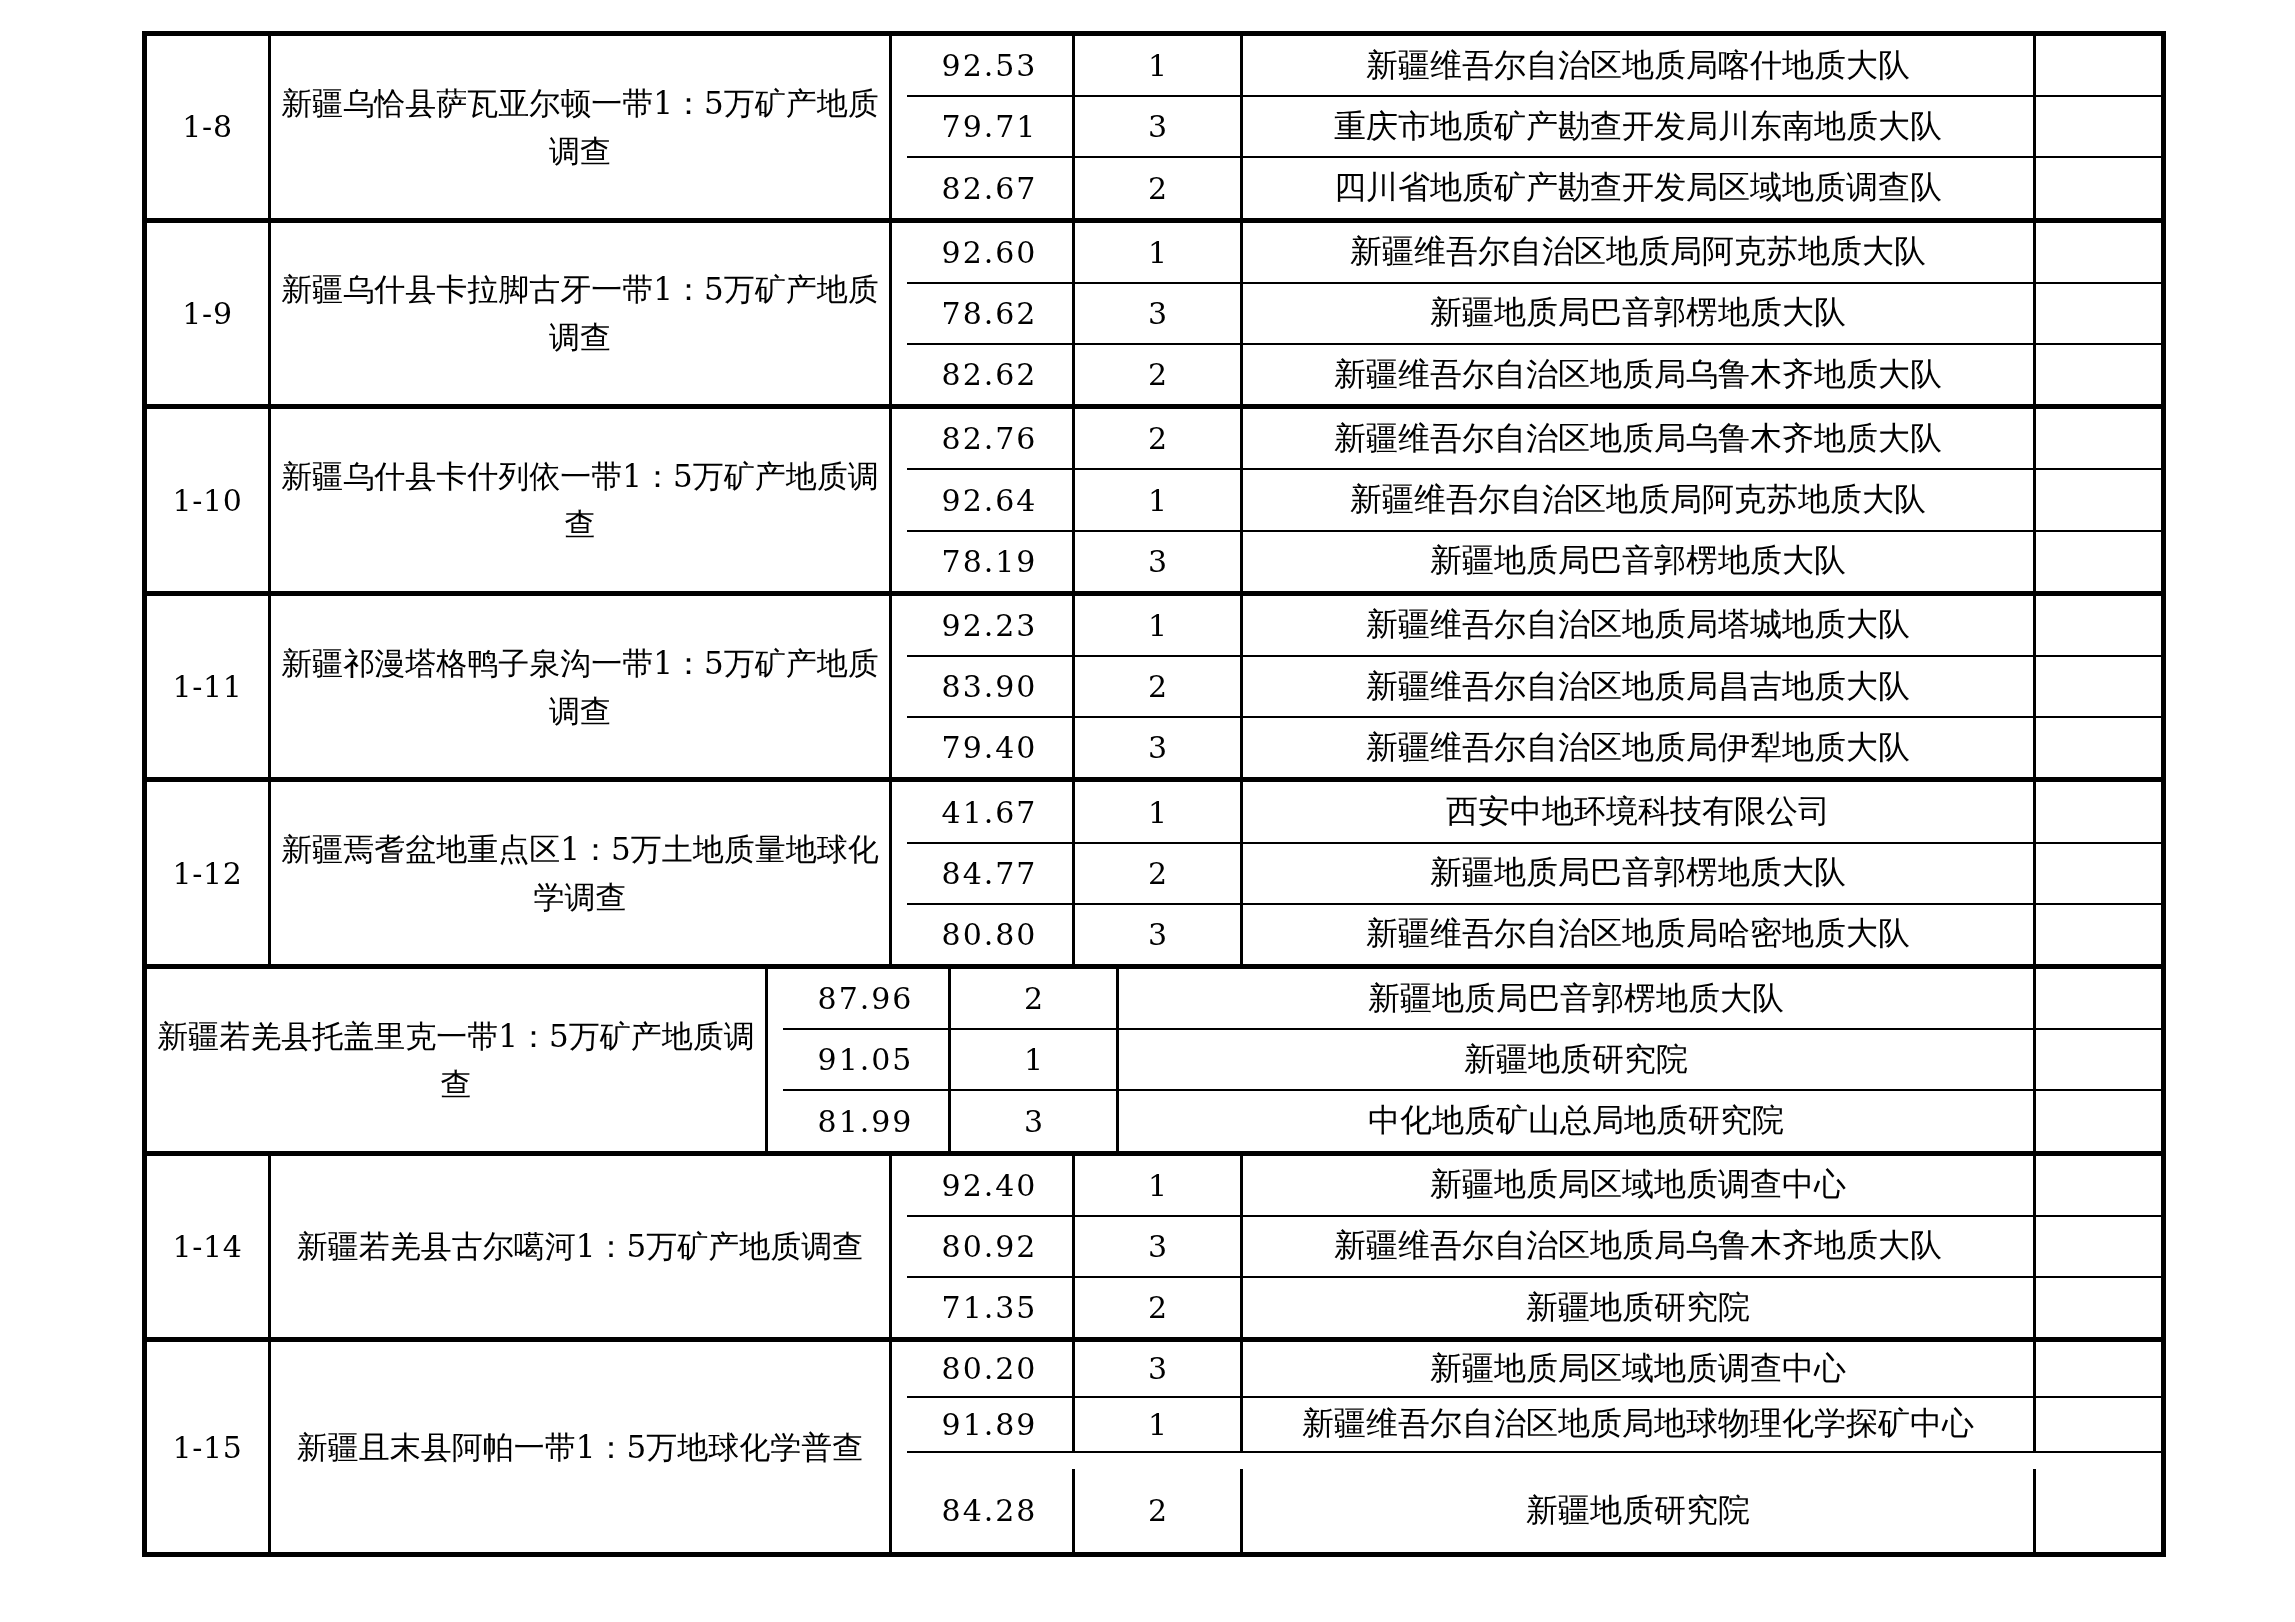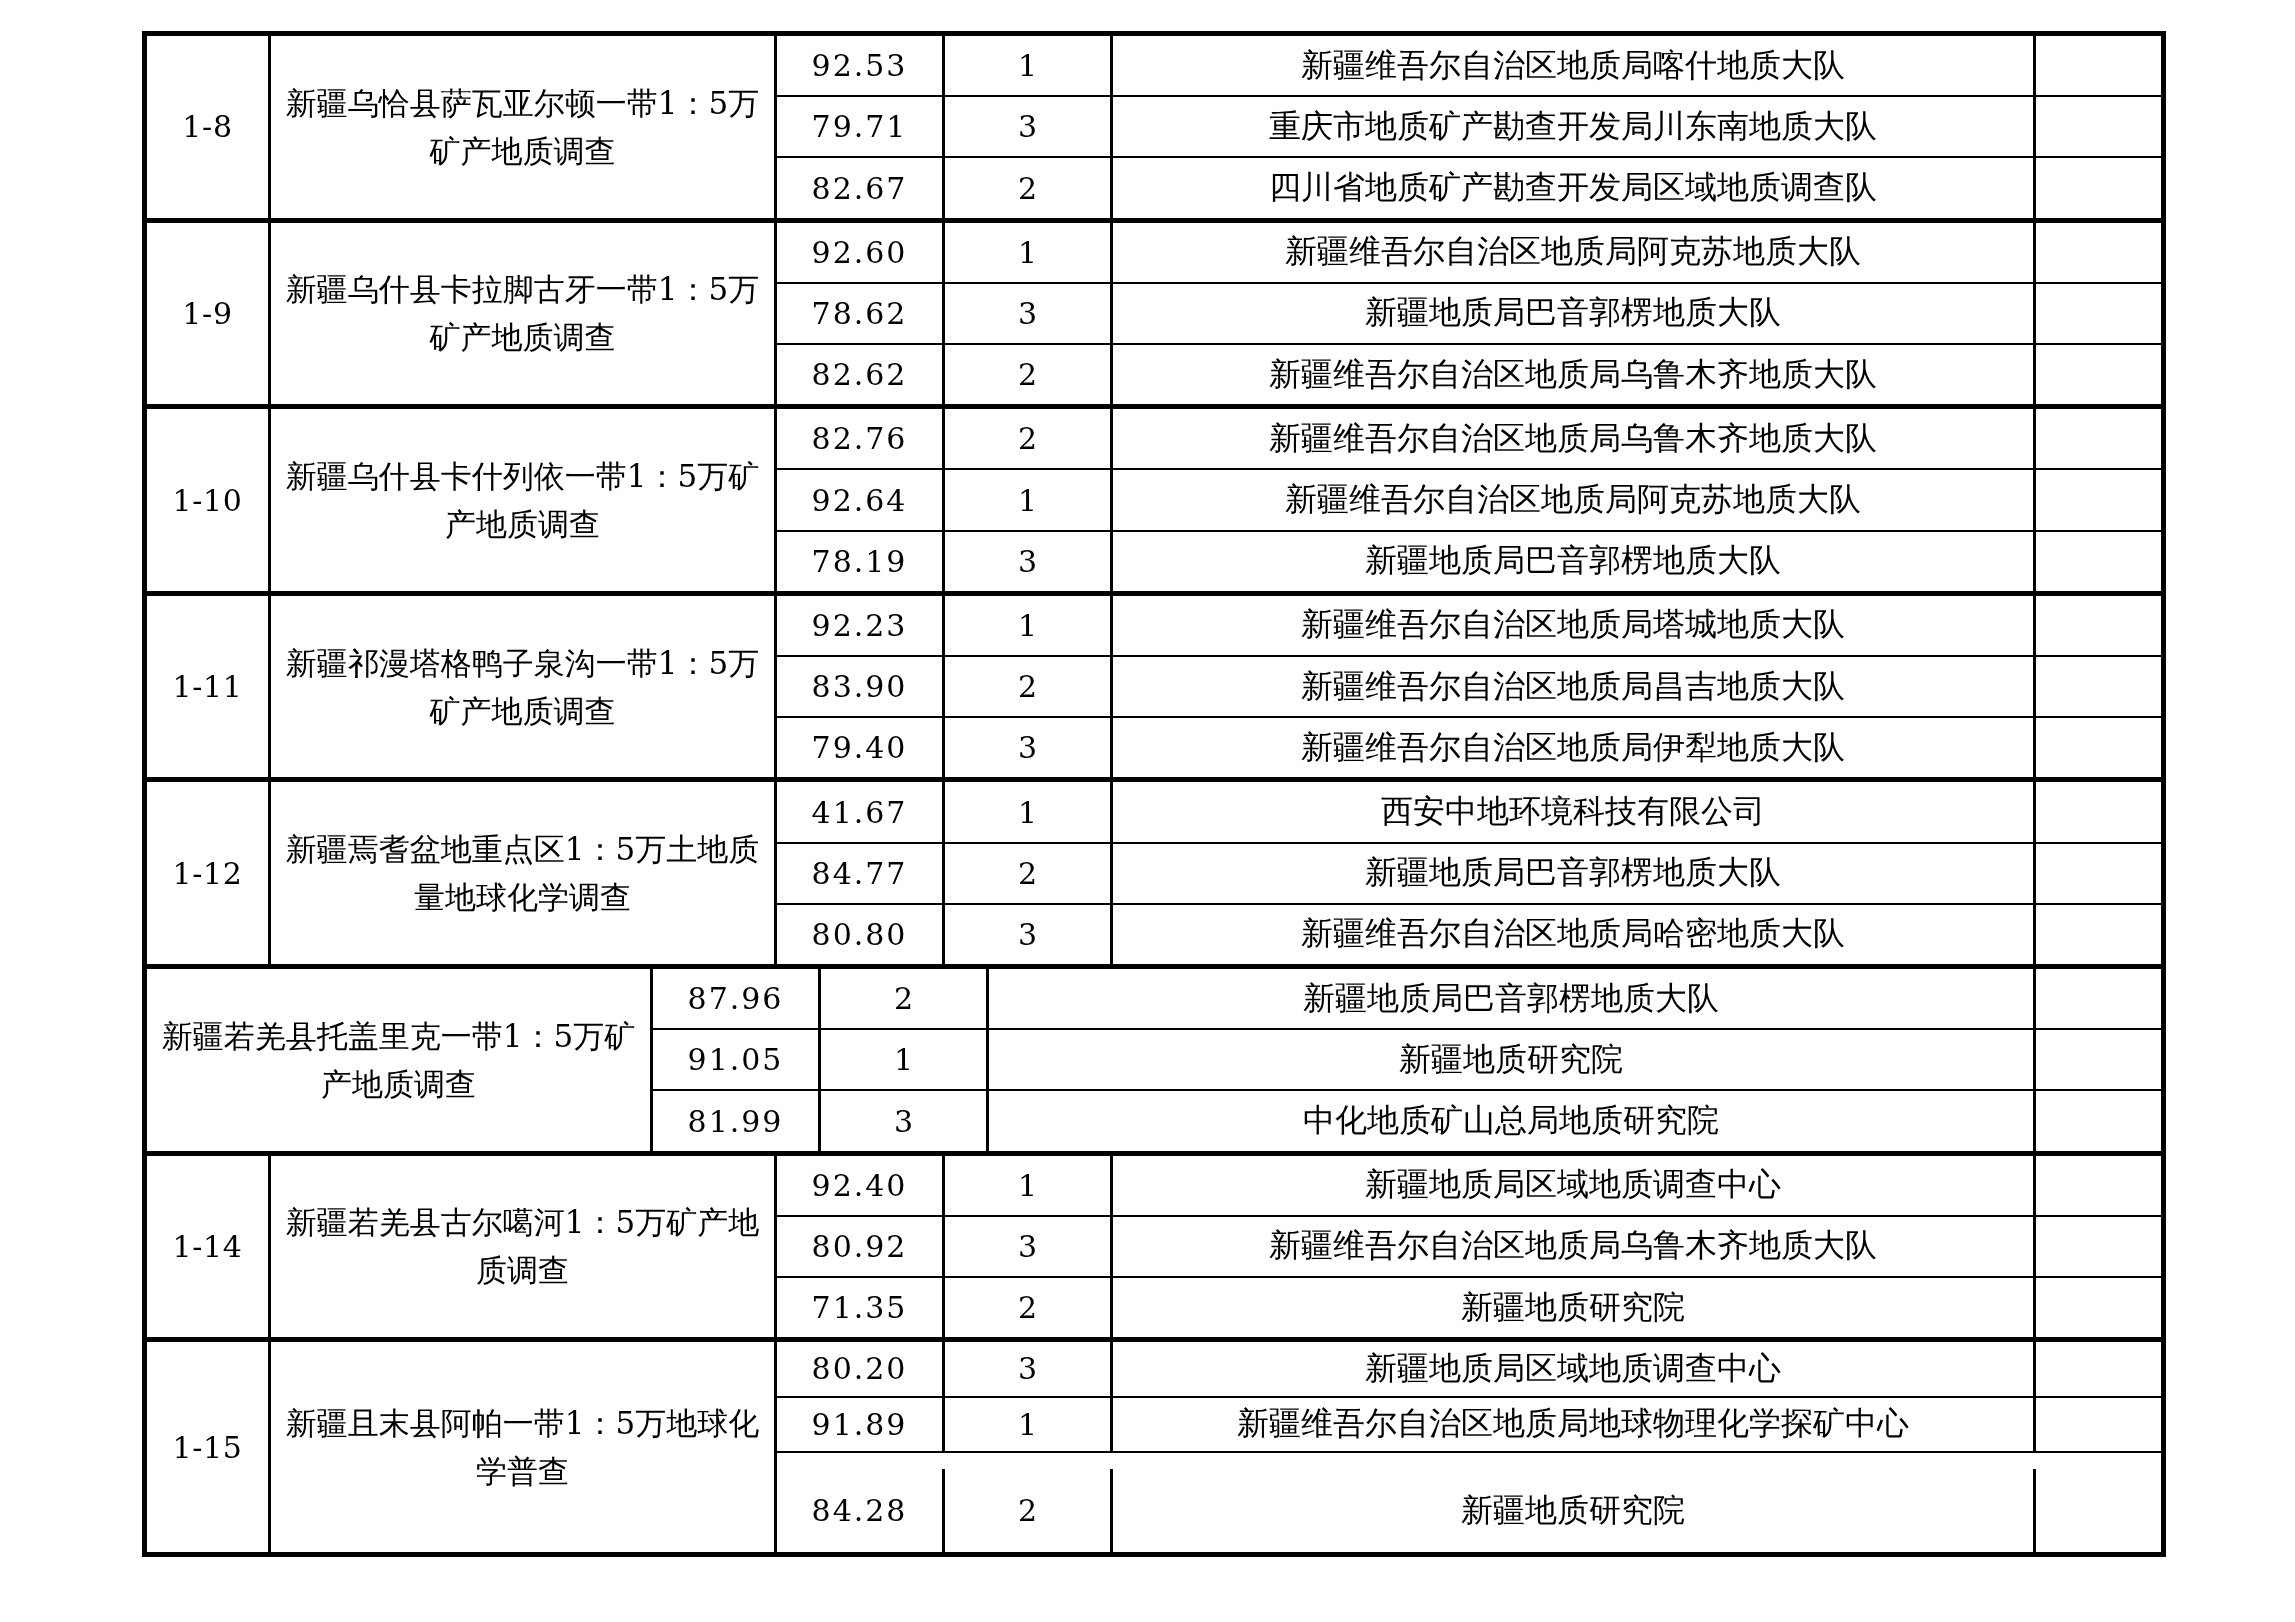--- a/index.html
+++ b/index.html
@@ -65,6 +65,7 @@
     display: flex;
     flex-direction: column;
     min-width: 0;
+    padding-left: 15px;
   }
   .subrow {
     flex: 1 1 0;

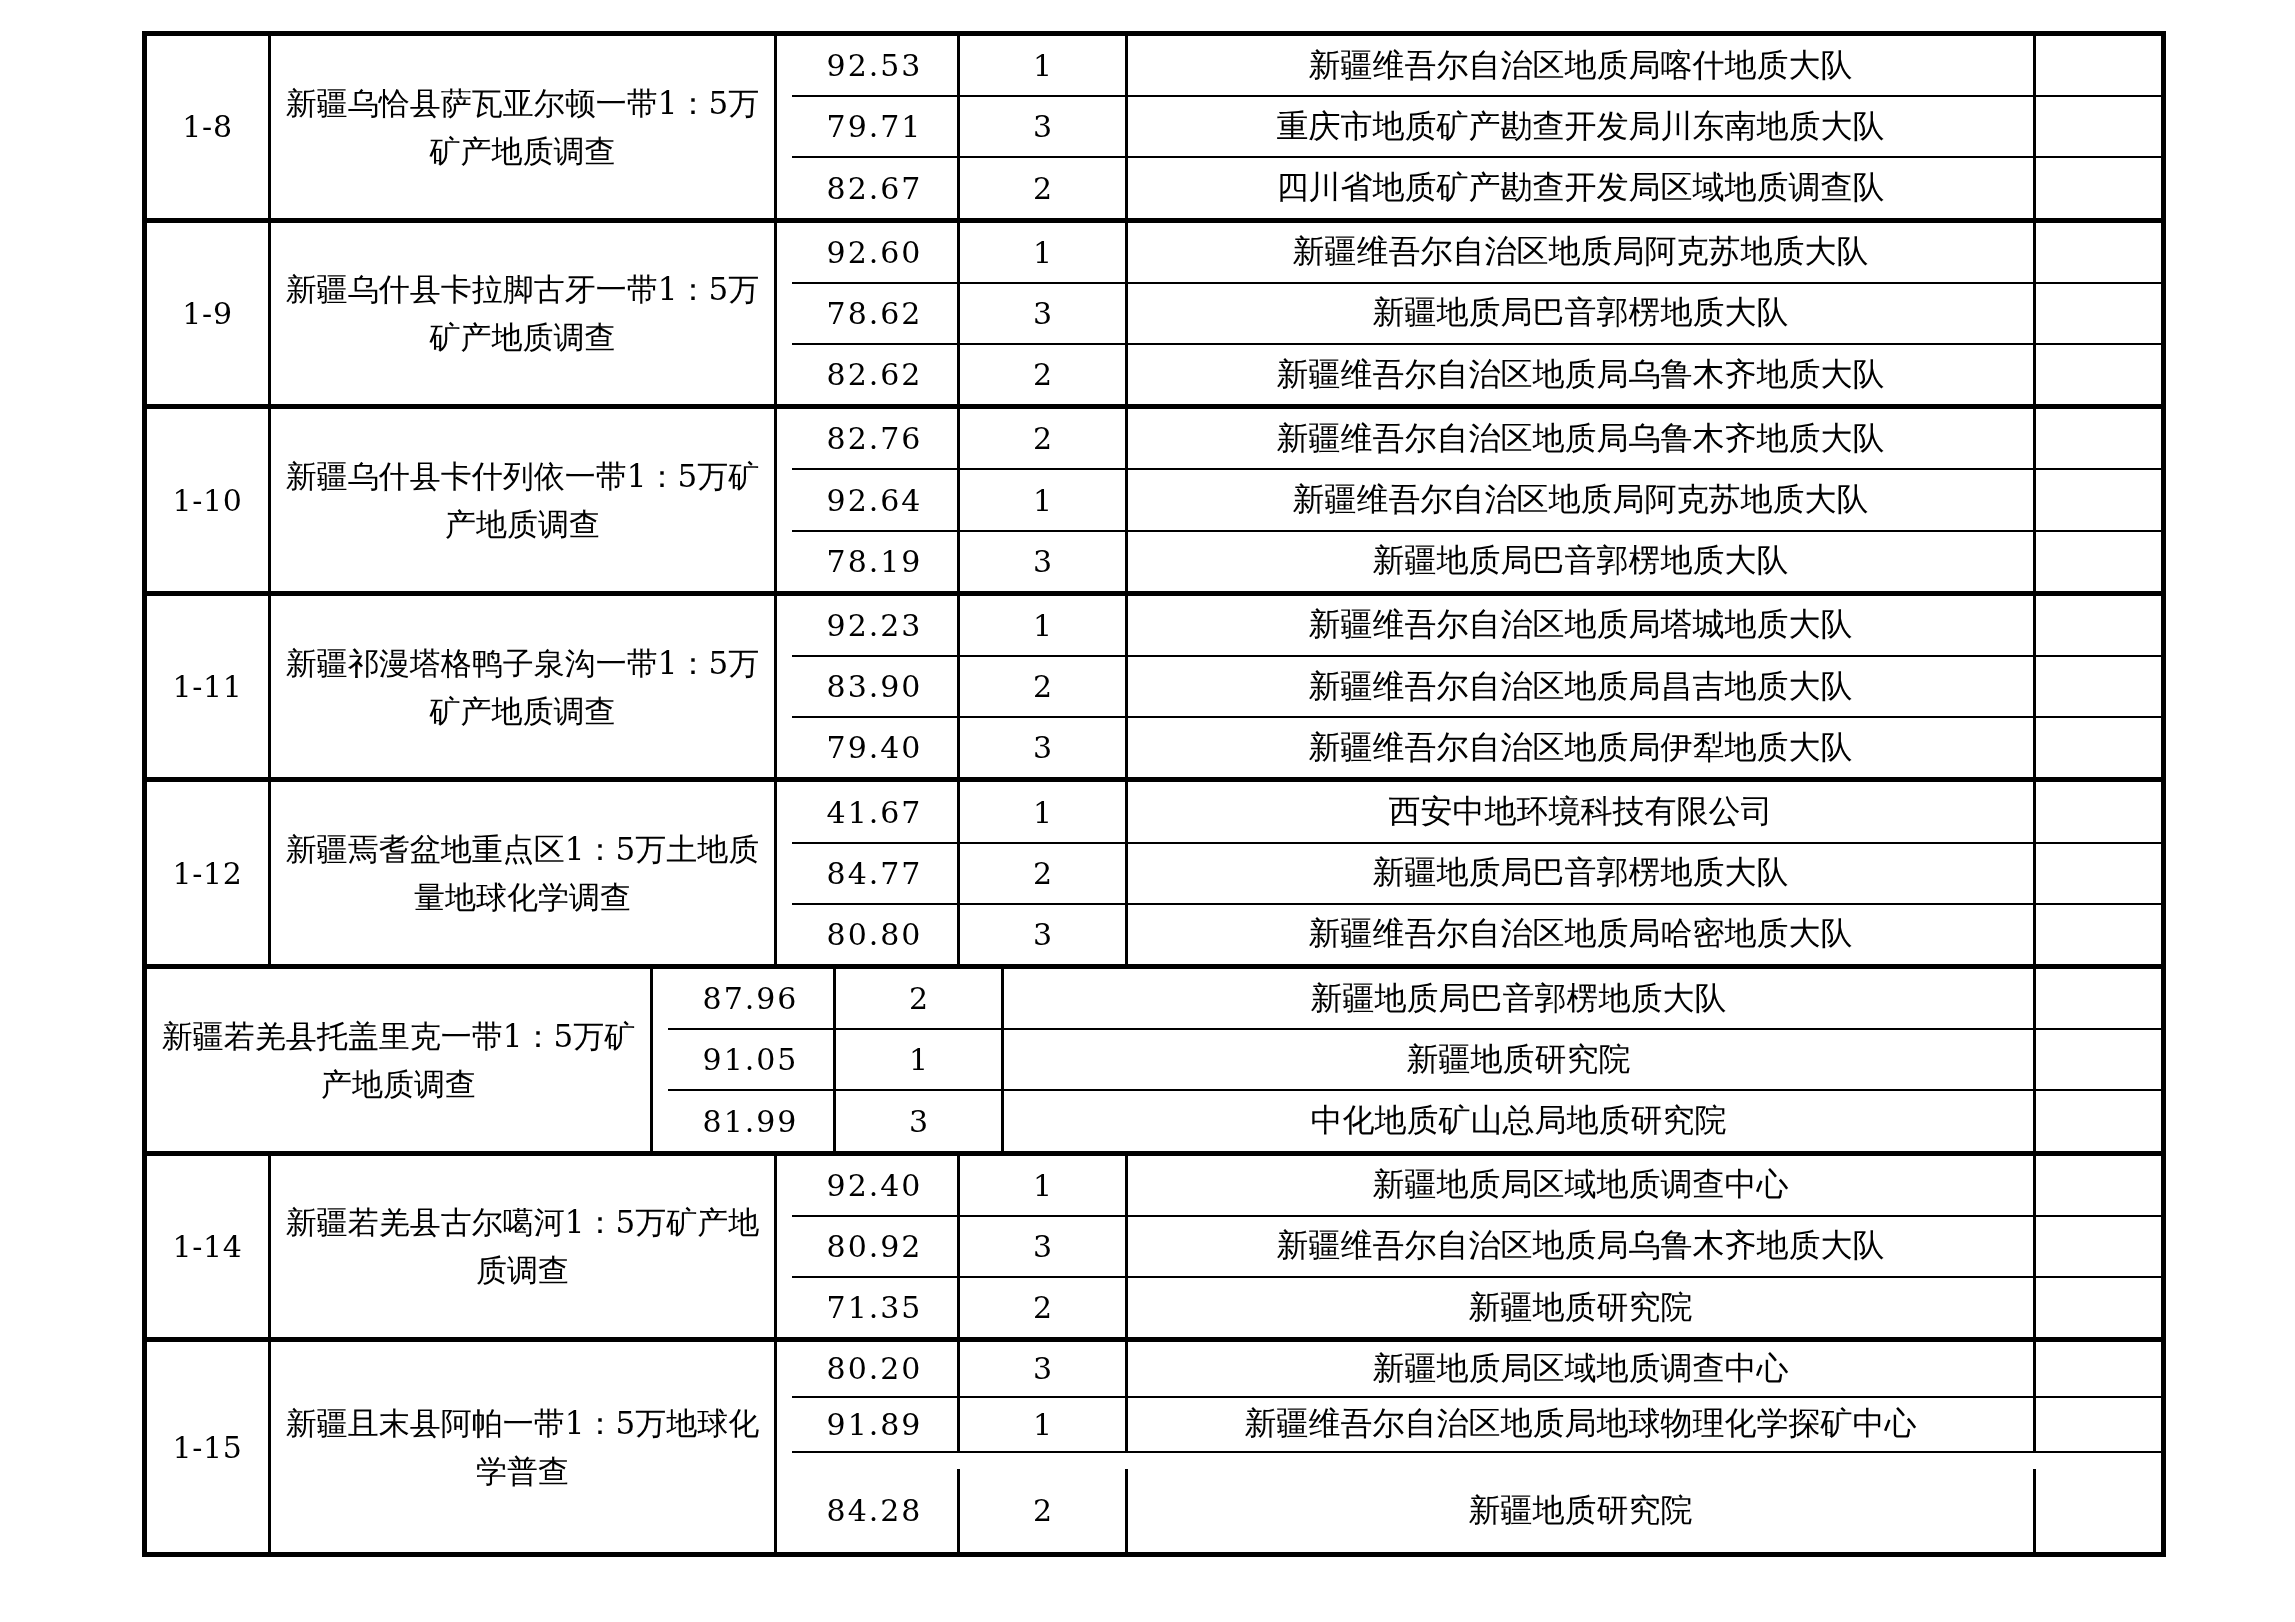--- a/index.html
+++ b/index.html
@@ -54,7 +54,7 @@
     letter-spacing: 0.7px;
   }
   .cell-project {
-    width: 506px;
+    width: 621px;
     border-right: 3.9px solid #000000;
     font-size: 31px;
     line-height: 1.55;

